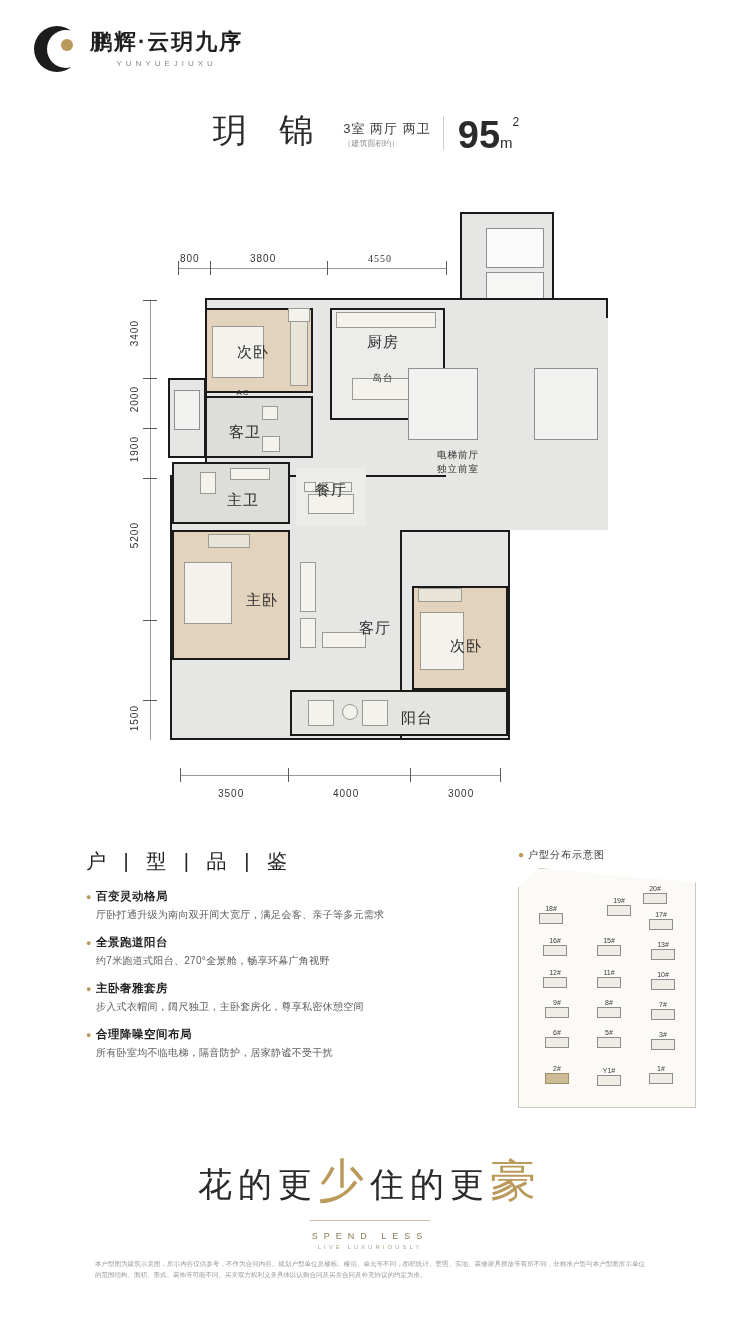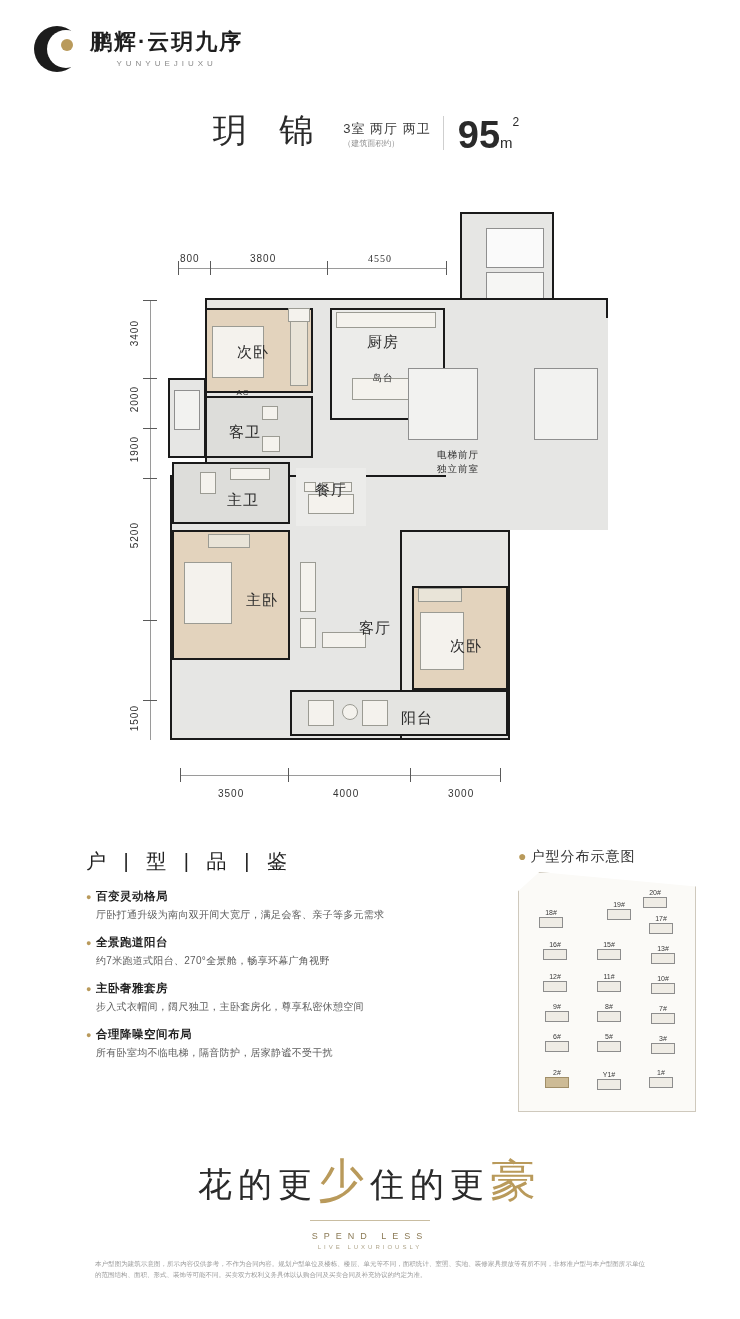--- a/index.html
+++ b/index.html
@@ -72,7 +72,7 @@
 
   
   .sitemap{position:absolute;left:518px;top:848px;width:180px;height:262px;}
-  .sm-title{font-size:14px;color:#333;letter-spacing:1px;margin-bottom:6px;}
+  .sm-title{font-size:10px;color:#333;letter-spacing:1px;margin-bottom:6px;}
   .sm-title .b{color:#b99a5b;margin-right:3px;}
   .sm-body{position:relative;width:176px;height:238px;border:1px solid #cfc9bd;background:#fbfaf7;
            clip-path:polygon(12% 0%, 100% 6%, 100% 100%, 0% 100%, 0% 8%);}

